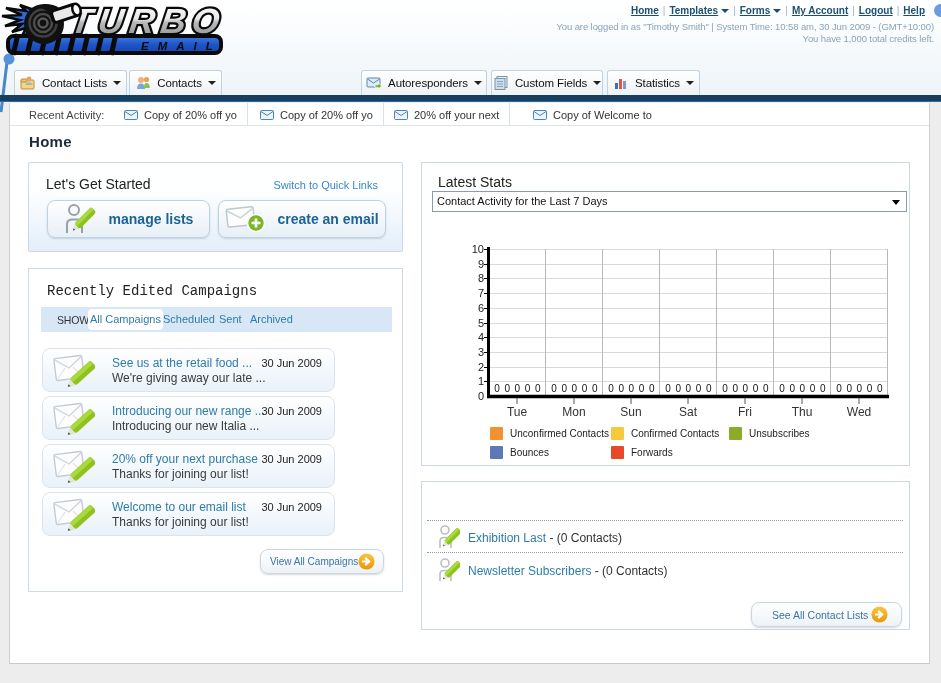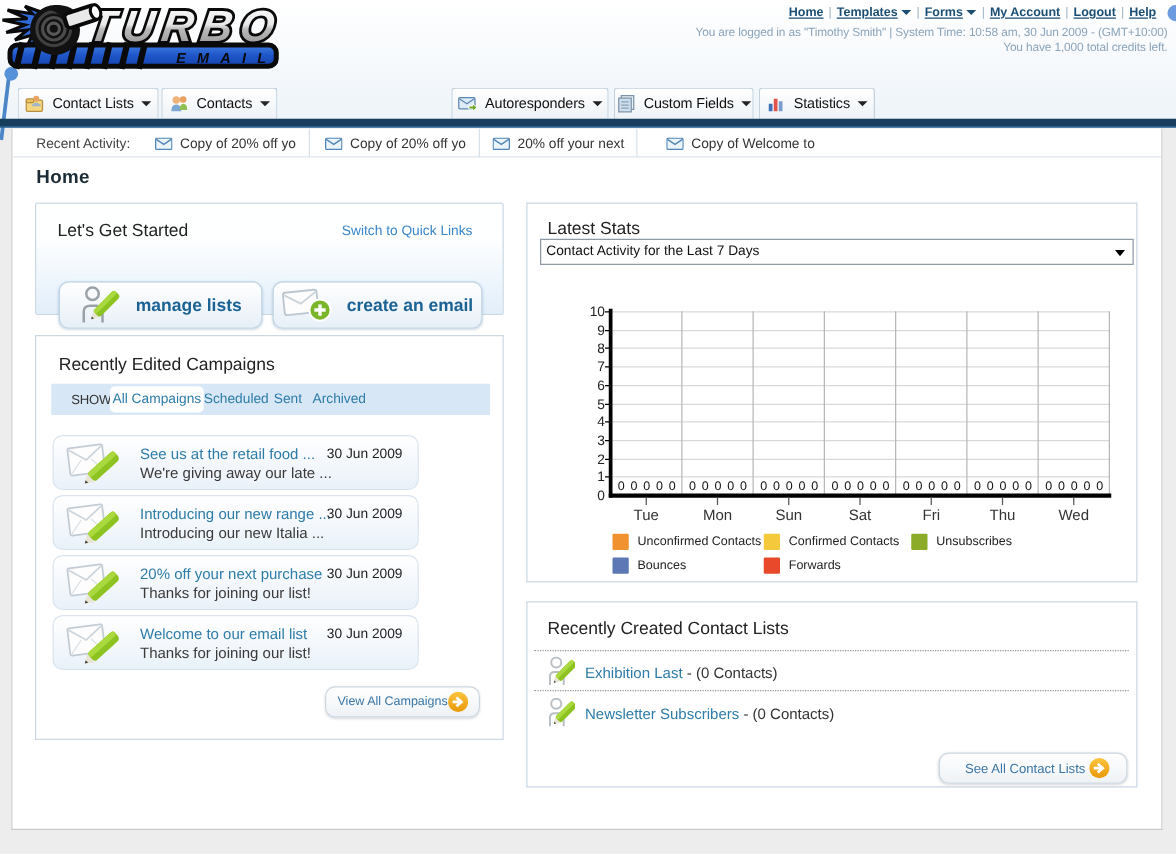--- a/index.html
+++ b/index.html
@@ -34,7 +34,7 @@
 #getstarted { left:18px; top:59px; width:375px; height:90px; background:linear-gradient(#feffff 30%,#e2eefa); border-radius:2px; }
 #getstarted h2 { position:absolute; left:17px; top:13px; font-size:14px; font-weight:normal; color:#222; }
 #switchq { position:absolute; right:24px; top:16px; font-size:11px; color:#3a86c8; text-decoration:none; }
-.bigbtn { position:absolute; top:37px; height:38px; background:linear-gradient(#ffffff,#e7eff7); border:1px solid #bfd2e2; border-radius:8px; box-shadow:0 1px 2px rgba(120,150,180,.35); display:flex; align-items:center; justify-content:center; font-size:14px; font-weight:bold; color:#1b6395;margin-top:25px; }
+.bigbtn { position:absolute; top:37px; height:38px; background:linear-gradient(#ffffff,#e7eff7); border:1px solid #bfd2e2; border-radius:8px; box-shadow:0 1px 2px rgba(120,150,180,.35); display:flex; align-items:center; justify-content:center; font-size:14px; font-weight:bold; color:#1b6395; }
 #btn-manage { left:18px; width:163px; }
 #btn-create { left:189px; width:168px; }
 

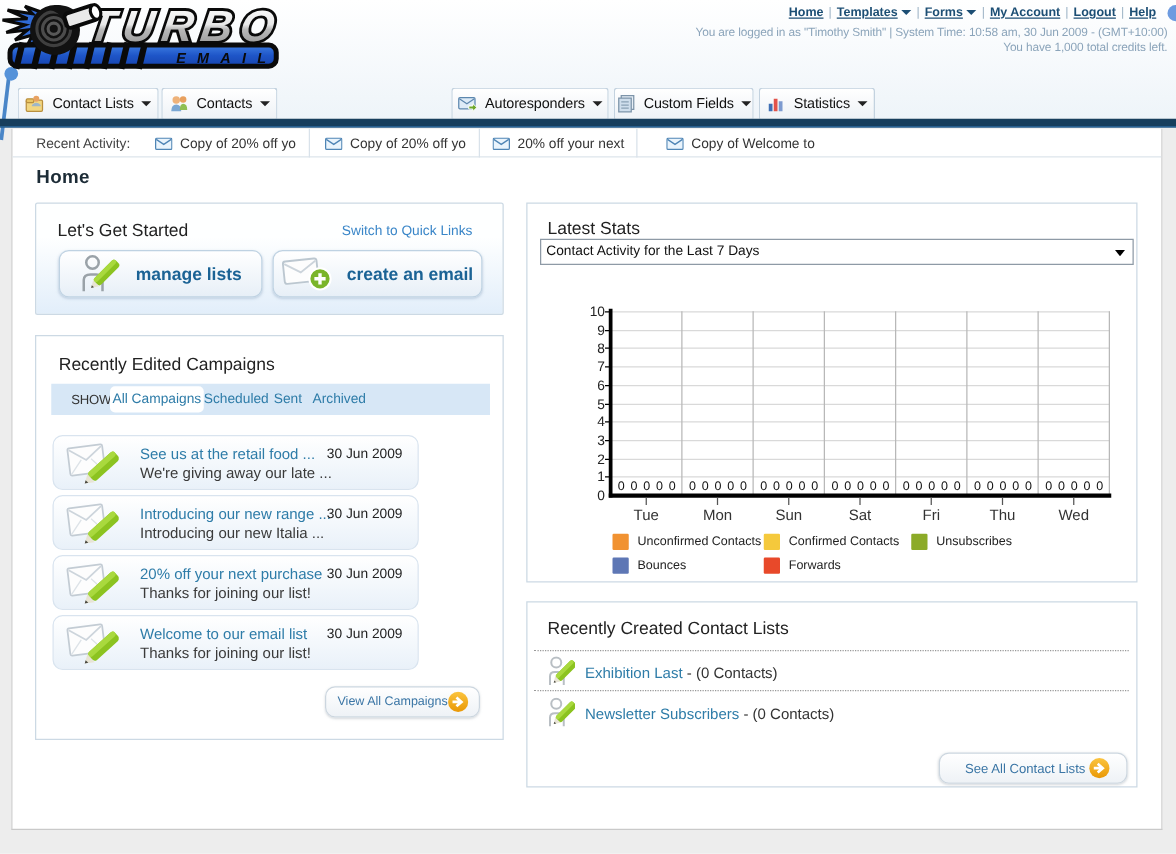--- a/index.html
+++ b/index.html
@@ -39,7 +39,7 @@
 #btn-create { left:189px; width:168px; }
 
 #campbox { left:18px; top:165px; width:375px; height:324px; }
-#campbox h2 { position:absolute; left:18px; top:14px; font-size:14px; font-weight:normal; color:#222; }
+#campbox h2 { position:absolute; left:18px; top:14px; font-size:14px; font-weight:normal; color:#222;font-family:Liberation Mono, monospace; }
 #showbar { position:absolute; left:12px; top:38px; width:351px; height:25px; background:#d7e7f6; font-size:11px; color:#333; }
 #showbar .lbl { position:absolute; left:16px; top:7px; font-size:10.5px; letter-spacing:-0.2px; }
 #showbar a { position:absolute; top:6px; color:#2e7ca8; text-decoration:none; font-size:11px; white-space:nowrap; }

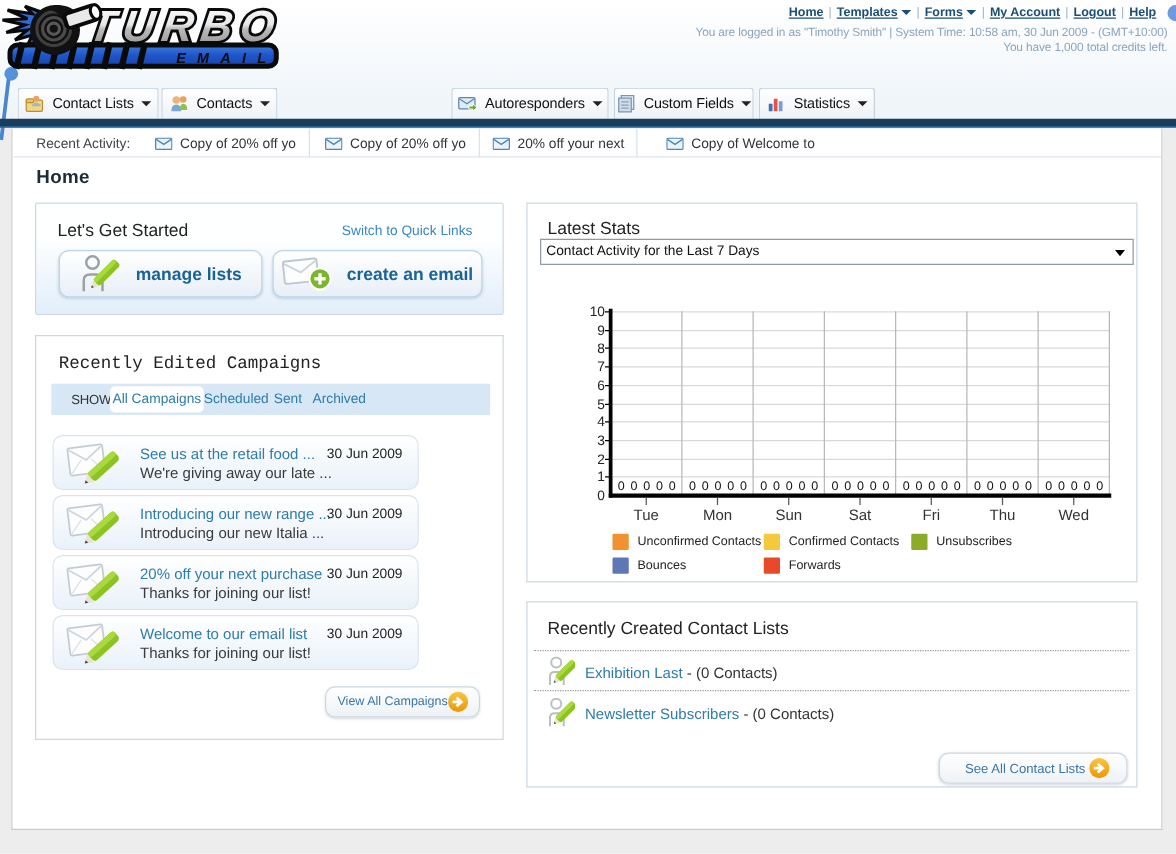--- a/index.html
+++ b/index.html
@@ -426,7 +426,6 @@
     </div>
 
     <div id="clbox" class="box">
-      <h2>Recently Created Contact Lists</h2>
       <div class="dotline" style="top:38px;"></div>
       <div class="clitem" style="top:49px;"><svg width="22" height="24" viewBox="0 0 22 24" style="position:absolute; left:0px; top:-6px;">
             <g fill="none" stroke="#b9bfc4" stroke-width="1.6">

